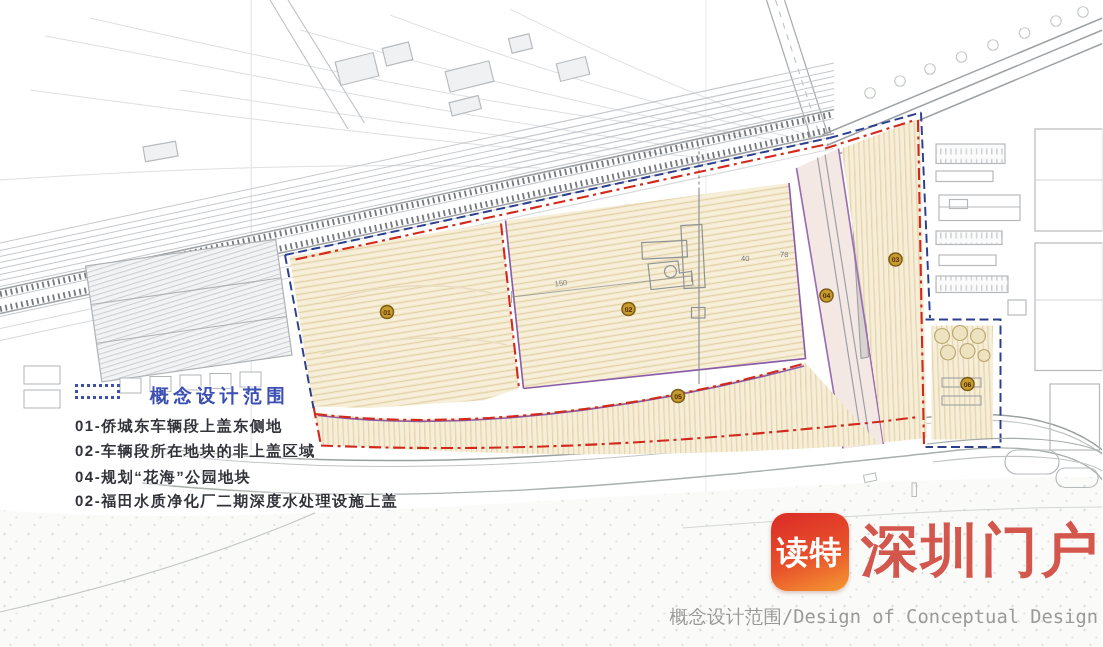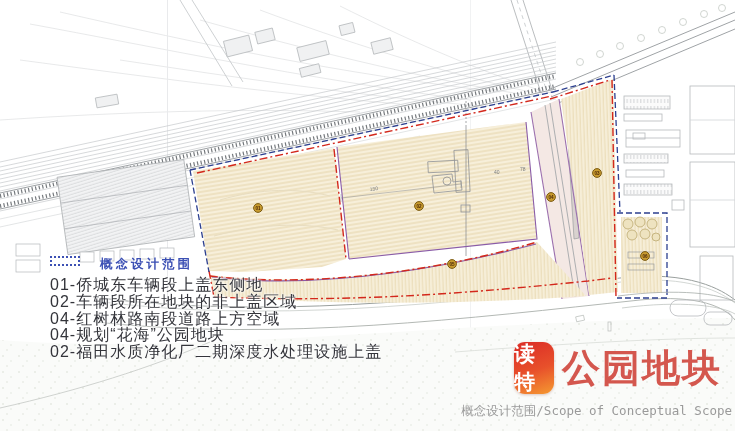--- a/index.html
+++ b/index.html
@@ -14,7 +14,7 @@
   .legend-title{color:#3c50b4;font-size:12.5px;font-weight:bold;letter-spacing:3px;
         text-shadow:0 0 2px #fff,0 0 2px #fff;}
   .legend-items{margin-top:6px;}
-  .legend-item{font-size:16px;font-weight:normal;color:#33343a;height:16.8px;line-height:16.8px;
+  .legend-item{font-size:10px;font-weight:bold;color:#33343a;height:16.8px;line-height:16.8px;
         letter-spacing:1px;white-space:nowrap;text-shadow:0 0 2px #fff,0 0 2px #fff,0 0 3px #fff;}
 
   

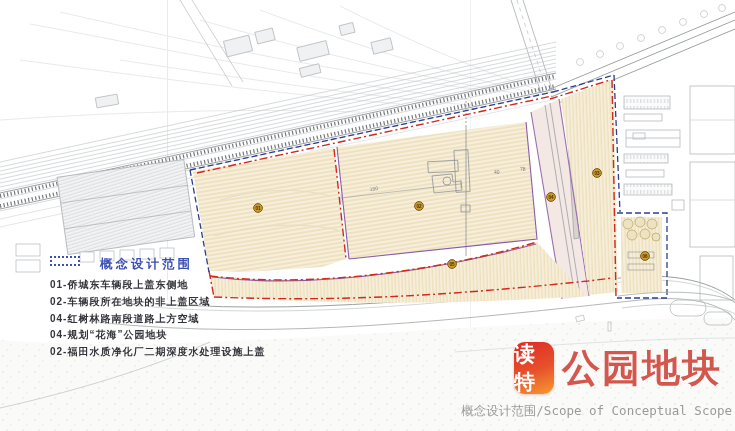--- a/index.html
+++ b/index.html
@@ -309,7 +309,6 @@
   <div class="legend-items">
     <div class="legend-item">01-侨城东车辆段上盖东侧地</div>
     <div class="legend-item">02-车辆段所在地块的非上盖区域</div>
-    <div class="legend-item">04-红树林路南段道路上方空域</div>
     <div class="legend-item">04-规划“花海”公园地块</div>
     <div class="legend-item">02-福田水质净化厂二期深度水处理设施上盖</div>
   </div>

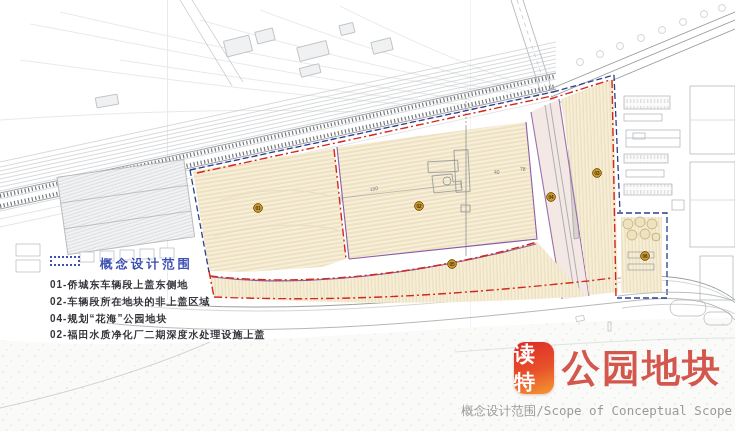--- a/index.html
+++ b/index.html
@@ -19,7 +19,7 @@
 
   
   .wm{position:absolute;left:514px;top:342px;display:flex;align-items:center;gap:8px;}
-  .wm-icon{width:40px;height:52px;border-radius:11px;
+  .wm-icon{width:52px;height:52px;border-radius:11px;
       background:linear-gradient(160deg,#dd3127 10%,#e8512b 55%,#f59a31 100%);
       display:flex;align-items:center;justify-content:center;
       box-shadow:0 1px 3px rgba(120,30,10,.25);}

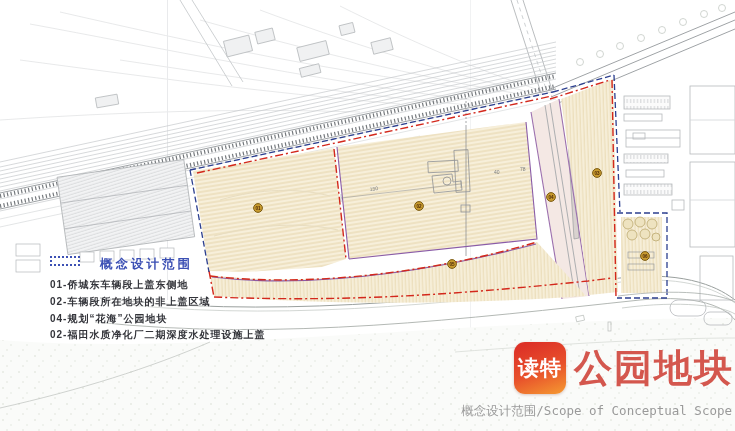--- a/index.html
+++ b/index.html
@@ -318,7 +318,7 @@
   <div class="wm-icon">
     <span>读特</span>
   </div>
-  <div class="wm-logo">公园地块</div>
+  <div class="wm-logo">深圳门户</div>
 </div>
 
 <div class="caption">概念设计范围/Scope of Conceptual Scope</div>

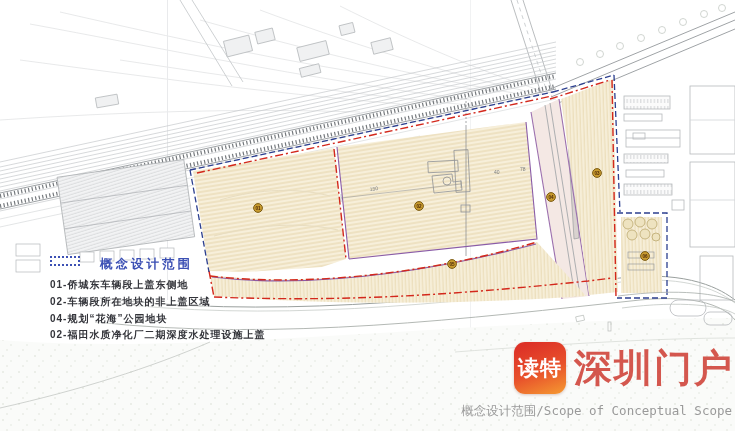--- a/index.html
+++ b/index.html
@@ -321,7 +321,7 @@
   <div class="wm-logo">深圳门户</div>
 </div>
 
-<div class="caption">概念设计范围/Scope of Conceptual Scope</div>
+<div class="caption">概念设计范围/Design of Conceptual Design</div>
 
 </div>
 

